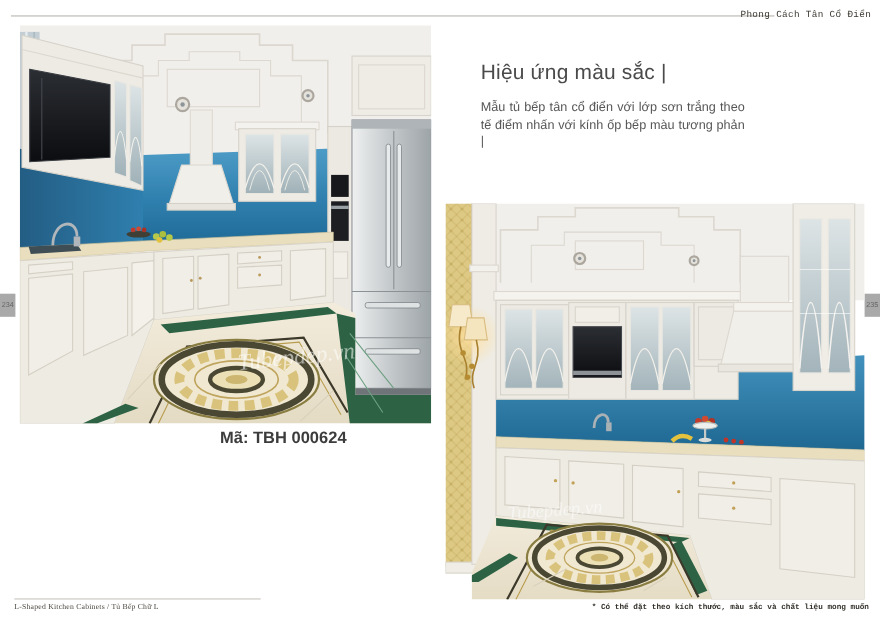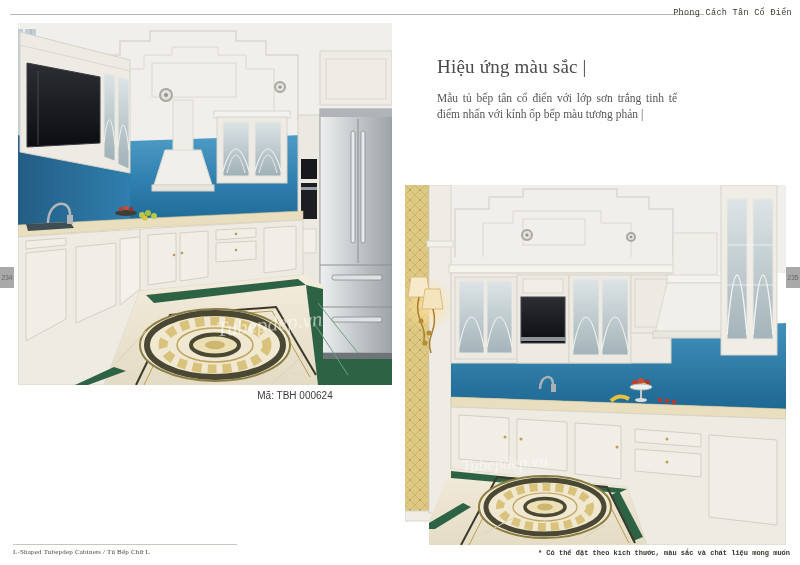--- a/index.html
+++ b/index.html
@@ -26,7 +26,7 @@
     position:absolute;left:200px;top:390px;width:190px;text-align:center;
     font-size:10px;font-weight:normal;color:#3c3c3c;
   }
-  .copy{position:absolute;left:437px;top:56px;width:240px;font-family:Liberation Serif, serif;}
+  .copy{position:absolute;left:437px;top:56px;width:240px;}
   .copy h2{margin:0 0 13px 0;font-size:19px;font-weight:400;color:#4a4a4a;letter-spacing:.2px;}
   .copy p{margin:0;font-size:11.5px;line-height:1.36;text-align:justify;color:#565656;}
   .footer-left{

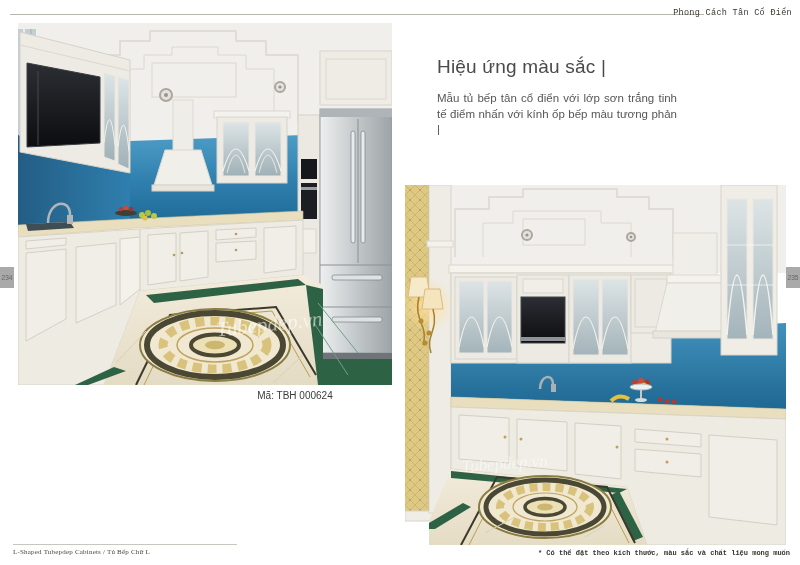--- a/index.html
+++ b/index.html
@@ -225,7 +225,7 @@
 
 <section class="copy">
   <h2>Hiệu ứng màu sắc |</h2>
-  <p>Mẫu tủ bếp tân cổ điển với lớp sơn trắng tinh tế điểm nhấn với kính ốp bếp màu tương phản |</p>
+  <p>Mẫu tủ bếp tân cổ điển với lớp sơn trắng theo tế điểm nhấn với kính ốp bếp màu tương phản |</p>
 </section>
 
 <figure class="photo photo2">

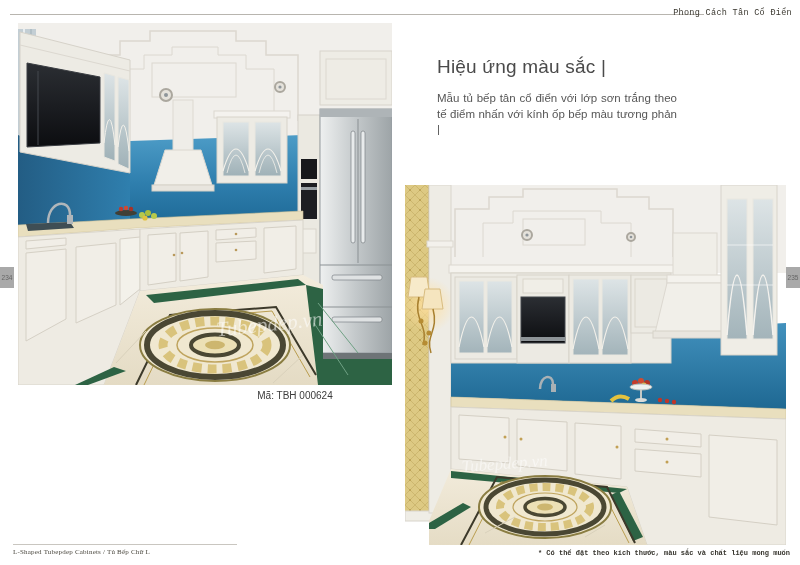--- a/index.html
+++ b/index.html
@@ -23,8 +23,8 @@
   .photo1{left:18px;top:23px;width:374px;height:362px;}
   .photo2{left:405px;top:185px;width:381px;height:360px;}
   .caption{
-    position:absolute;left:200px;top:390px;width:190px;text-align:center;
-    font-size:10px;font-weight:normal;color:#3c3c3c;
+    position:absolute;left:200px;top:390px;width:190px;text-align:left;
+    font-size:15px;font-weight:bold;color:#3c3c3c;
   }
   .copy{position:absolute;left:437px;top:56px;width:240px;}
   .copy h2{margin:0 0 13px 0;font-size:19px;font-weight:400;color:#4a4a4a;letter-spacing:.2px;}

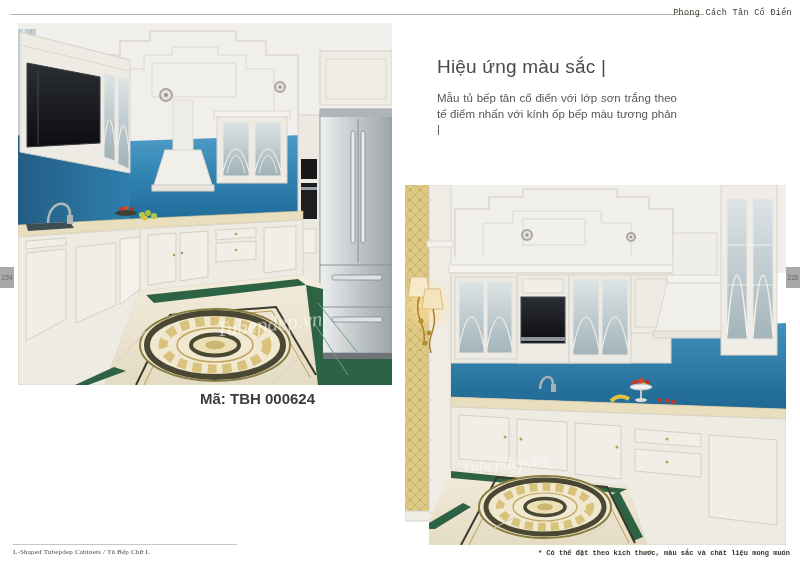--- a/index.html
+++ b/index.html
@@ -386,7 +386,7 @@
 </svg>
 </figure>
 
-<div class="footer-left">L-Shaped Tubepdep Cabinets / Tủ Bếp Chữ L</div>
+<div class="footer-left">L-Shaped Kitchen Cabinets / Tủ Bếp Chữ L</div>
 <div class="footer-right">* Có thể đặt theo kích thước, màu sắc và chất liệu mong muốn</div>
 
 </body></html>

